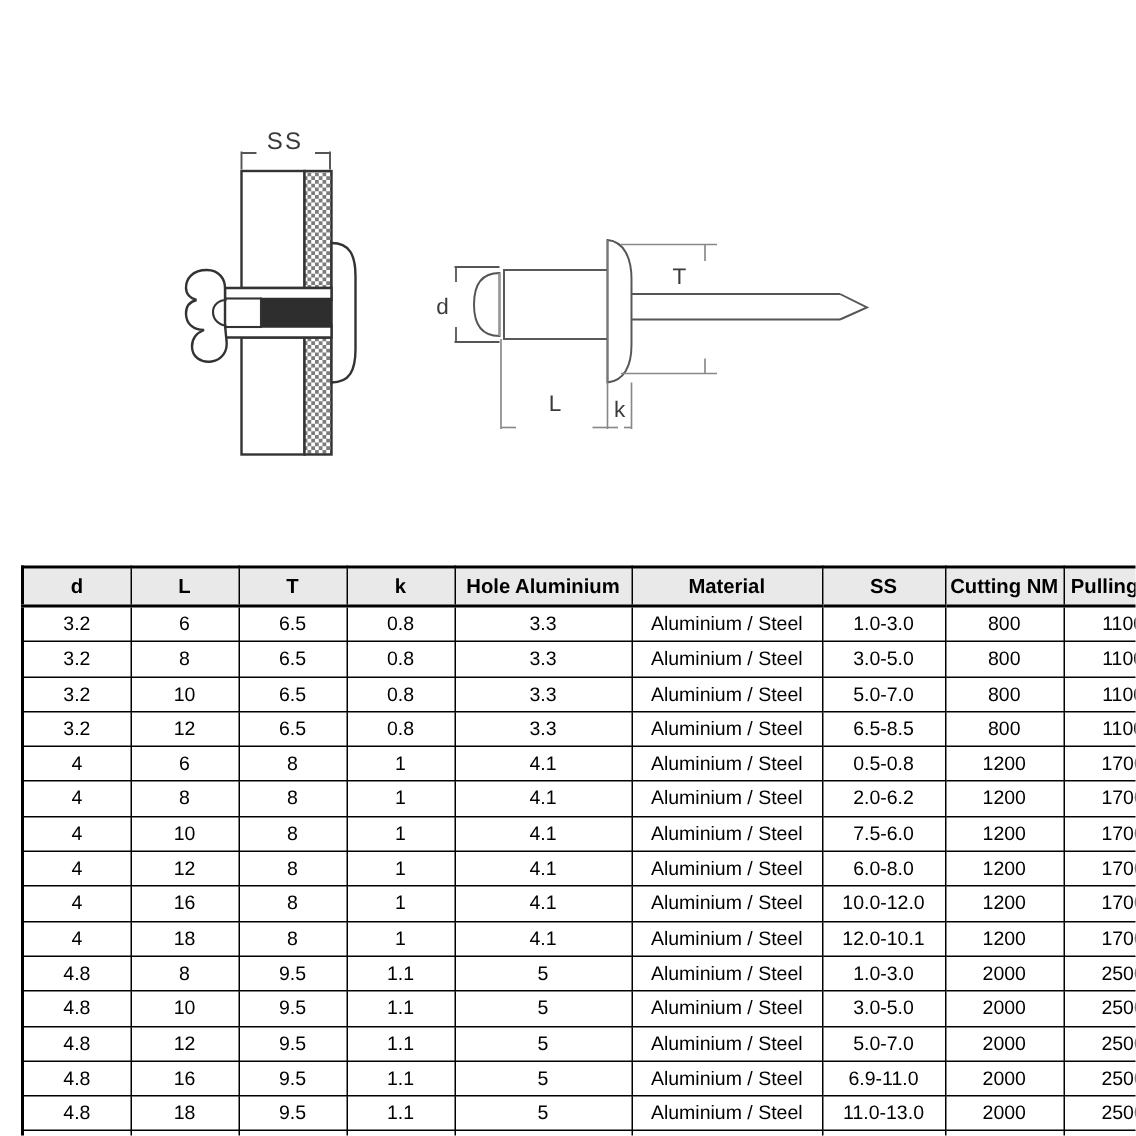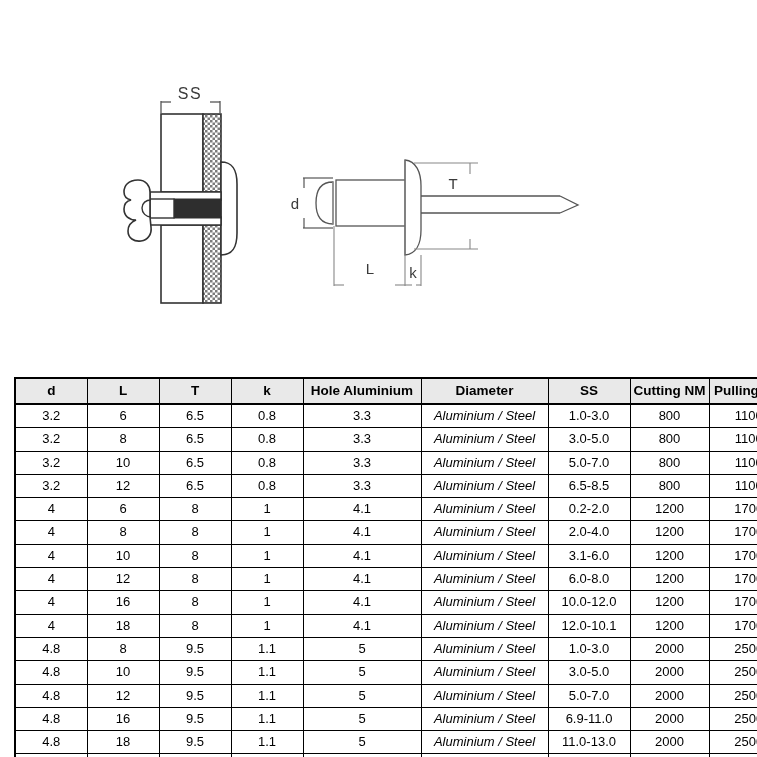--- a/index.html
+++ b/index.html
@@ -223,7 +223,7 @@
           <th>T</th>
           <th>k</th>
           <th>Hole Aluminium</th>
-          <th>Diameter</th>
+          <th>Material</th>
           <th>SS</th>
           <th>Cutting NM</th>
           <th>Pulling NM</th>

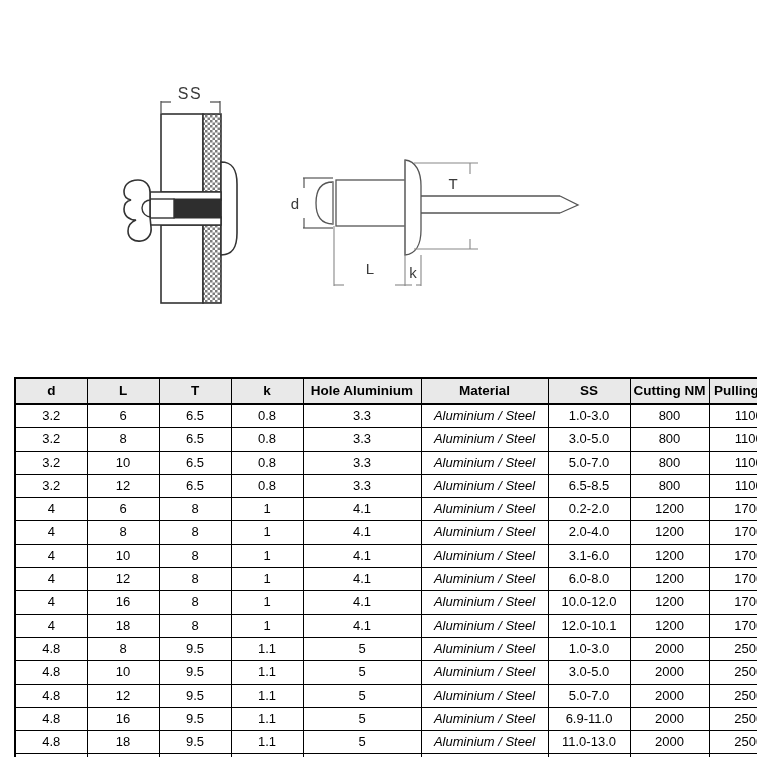--- a/index.html
+++ b/index.html
@@ -93,7 +93,7 @@
   col.c-cut      { width: 79px; }
   col.c-pull     { width: 80px; }
 
-  td.cell-material { font-size: 12.5px; font-style: italic; }
+  td.cell-material { font-size: 12.5px; }
   td.cell-ss { font-size: 12.5px; }
 </style>
 </head>

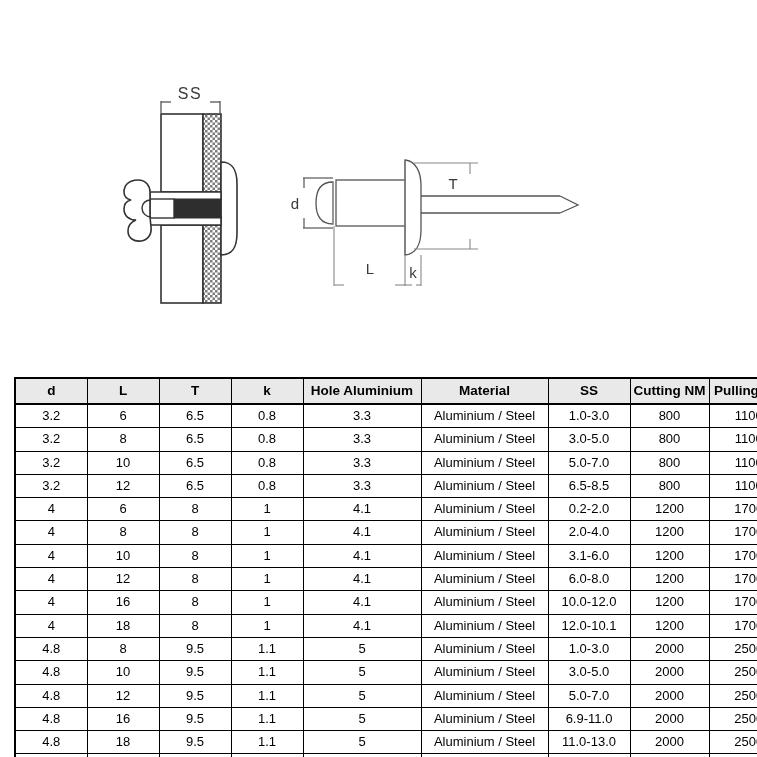--- a/index.html
+++ b/index.html
@@ -281,7 +281,7 @@
             <td>1</td>
             <td>4.1</td>
             <td class="cell-material">Aluminium / Steel</td>
-            <td class="cell-ss">0.2-2.0</td>
+            <td class="cell-ss">0.5-0.8</td>
             <td>1200</td>
             <td>1700</td>
           </tr>

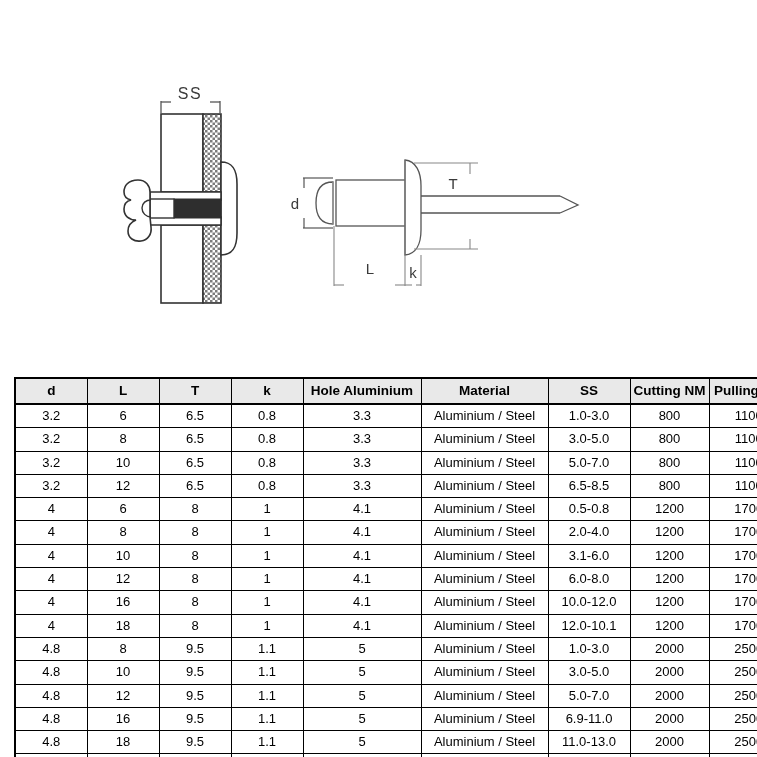--- a/index.html
+++ b/index.html
@@ -292,7 +292,7 @@
             <td>1</td>
             <td>4.1</td>
             <td class="cell-material">Aluminium / Steel</td>
-            <td class="cell-ss">2.0-4.0</td>
+            <td class="cell-ss">2.0-6.2</td>
             <td>1200</td>
             <td>1700</td>
           </tr>

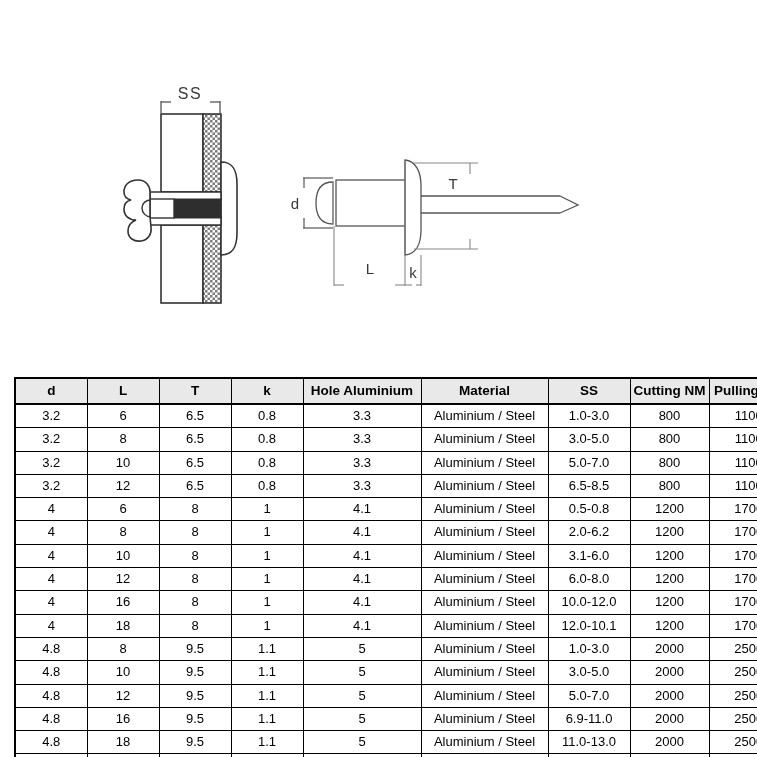--- a/index.html
+++ b/index.html
@@ -303,7 +303,7 @@
             <td>1</td>
             <td>4.1</td>
             <td class="cell-material">Aluminium / Steel</td>
-            <td class="cell-ss">3.1-6.0</td>
+            <td class="cell-ss">7.5-6.0</td>
             <td>1200</td>
             <td>1700</td>
           </tr>

